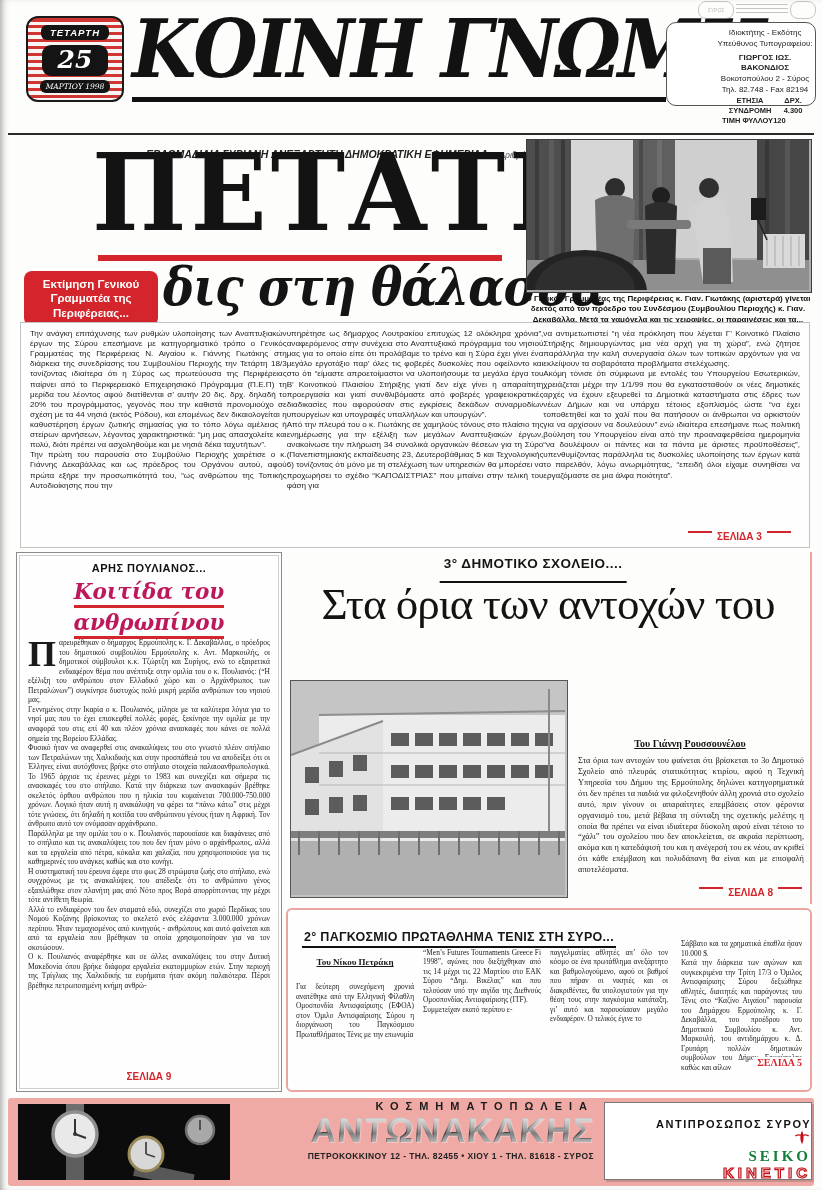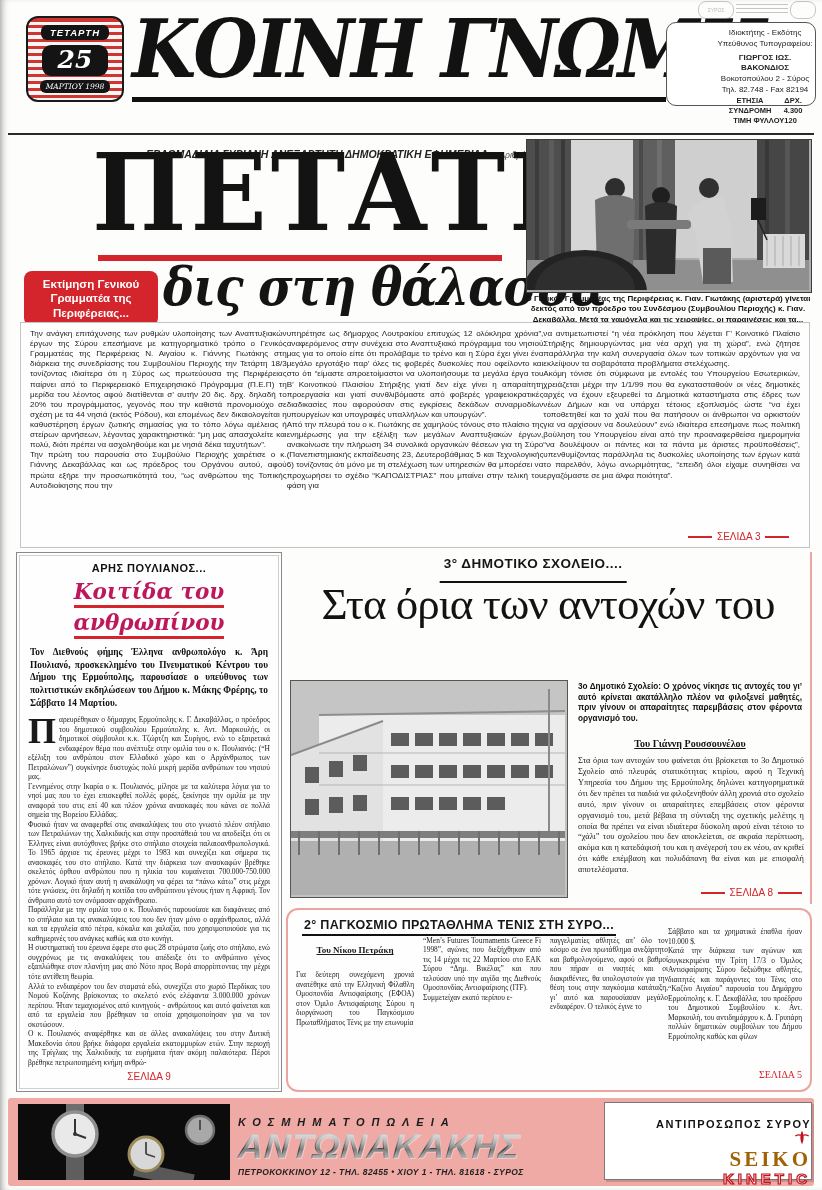--- a/index.html
+++ b/index.html
@@ -26,7 +26,7 @@
   .pubbox{position:absolute;left:666px;top:22px;width:150px;height:84px;border:1.5px solid #555;border-radius:10px;
           font-size:8px;line-height:1.35;text-align:center;padding-top:5px;box-sizing:border-box;color:#222;background:#fff;padding-left:48px;}
   .pubbox .name{font-weight:bold;margin-top:3px;}
-  .pubbox .row{display:flex;justify-content:center;padding:0 7px;font-weight:bold;font-size:7.5px;}
+  .pubbox .row{display:flex;justify-content:flex-start;padding:0 7px;font-weight:bold;font-size:7.5px;}
   .pubbox .row:first-of-type{margin-top:4px;}
   .stamps{position:absolute;left:698px;top:1px;width:118px;height:20px;opacity:.55;}
   .stamp{position:absolute;border:1px solid #999;border-radius:8px;color:#888;font-size:5px;text-align:center;}

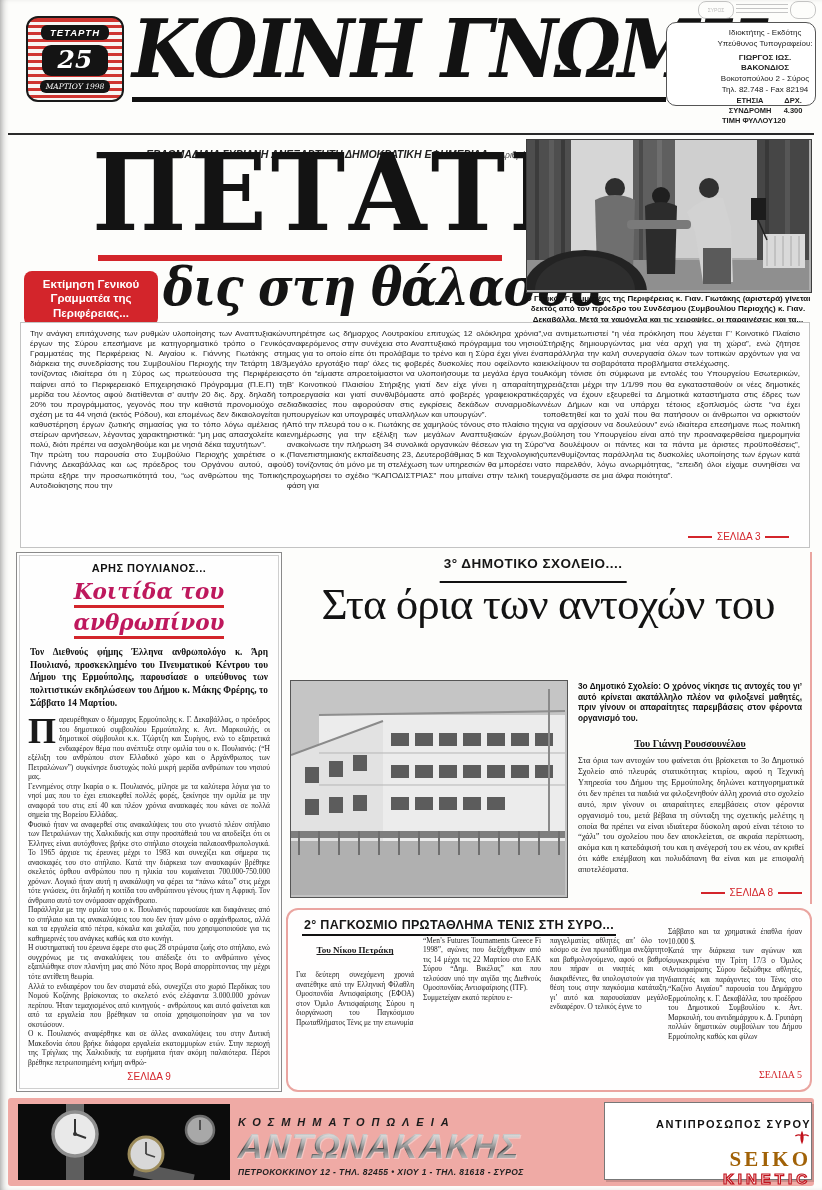--- a/index.html
+++ b/index.html
@@ -49,7 +49,7 @@
   .lead-cols{position:absolute;left:20px;top:322px;width:790px;height:226px;border:1px solid #c3c3c3;
              display:flex;padding:6px 9px;box-sizing:border-box;background:#fefefe;}
   .lead-col{flex:1;font-size:8.1px;line-height:1.25;text-align:justify;white-space:pre-line;color:#1c1c1c;overflow:hidden;}
-  .pageref{color:var(--accent);font-weight:normal;font-size:10px;display:flex;align-items:center;gap:5px;}
+  .pageref{color:var(--accent);font-weight:bold;font-size:10px;display:flex;align-items:flex-start;gap:5px;}
   .pageref .dash{width:24px;height:2px;background:var(--accent);}
   .ref-lead{position:absolute;left:688px;top:531px;}
   

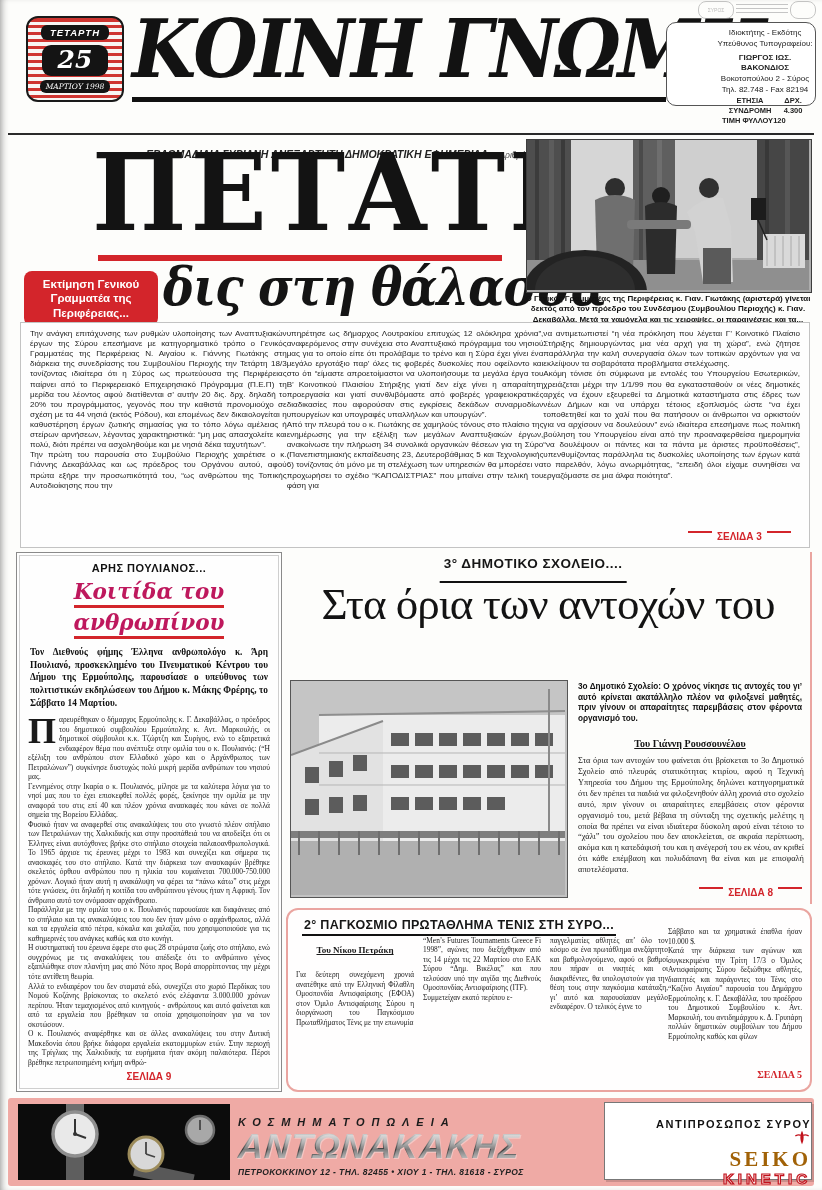--- a/index.html
+++ b/index.html
@@ -211,7 +211,6 @@
       <div class="headline">
         <span>Κοιτίδα του ανθρωπίνου</span><br>
       </div>
-      <div class="lede">Τον Διεθνούς φήμης Έλληνα ανθρωπολόγο κ. Άρη Πουλιανό, προσκεκλημένο του Πνευματικού Κέντρου του Δήμου της Ερμούπολης, παρουσίασε ο υπεύθυνος των πολιτιστικών εκδηλώσεων του Δήμου κ. Μάκης Φρέρης, το Σάββατο 14 Μαρτίου.</div>
       <div class="body">Παρευρέθηκαν ο δήμαρχος Ερμούπολης κ. Γ. Δεκαβάλλας, ο πρόεδρος του δημοτικού συμβουλίου Ερμούπολης κ. Αντ. Μαρκουλής, οι δημοτικοί σύμβουλοι κ.κ. Τζώρτζη και Συρίγος, ενώ το εξαιρετικά ενδιαφέρον θέμα που ανέπτυξε στην ομιλία του ο κ. Πουλιανός: (“Η εξέλιξη του ανθρώπου στον Ελλαδικό χώρο και ο Αρχάνθρωπος των Πετραλώνων”) συγκίνησε δυστυχώς πολύ μικρή μερίδα ανθρώπων του νησιού μας.
 Γεννημένος στην Ικαρία ο κ. Πουλιανός, μίλησε με τα καλύτερα λόγια για το νησί μας που το έχει επισκεφθεί πολλές φορές, ξεκίνησε την ομιλία με την αναφορά του στις επί 40 και πλέον χρόνια ανασκαφές που κάνει σε πολλά σημεία της Βορείου Ελλάδας.
 Φυσικό ήταν να αναφερθεί στις ανακαλύψεις του στο γνωστό πλέον σπήλαιο των Πετραλώνων της Χαλκιδικής και στην προσπάθειά του να αποδείξει ότι οι Έλληνες είναι αυτόχθονες βρήκε στο σπήλαιο στοιχεία παλαιοανθρωπολογικά. Το 1965 άρχισε τις έρευνες μέχρι το 1983 και συνεχίζει και σήμερα τις ανασκαφές του στο σπήλαιο. Κατά την διάρκεια των ανασκαφών βρέθηκε σκελετός όρθιου ανθρώπου που η ηλικία του κυμαίνεται 700.000-750.000 χρόνων. Λογικό ήταν αυτή η ανακάλυψη να φέρει τα “πάνω κάτω” στις μέχρι τότε γνώσεις, ότι δηλαδή η κοιτίδα του ανθρώπινου γένους ήταν η Αφρική. Τον άνθρωπο αυτό τον ονόμασαν αρχάνθρωπο.

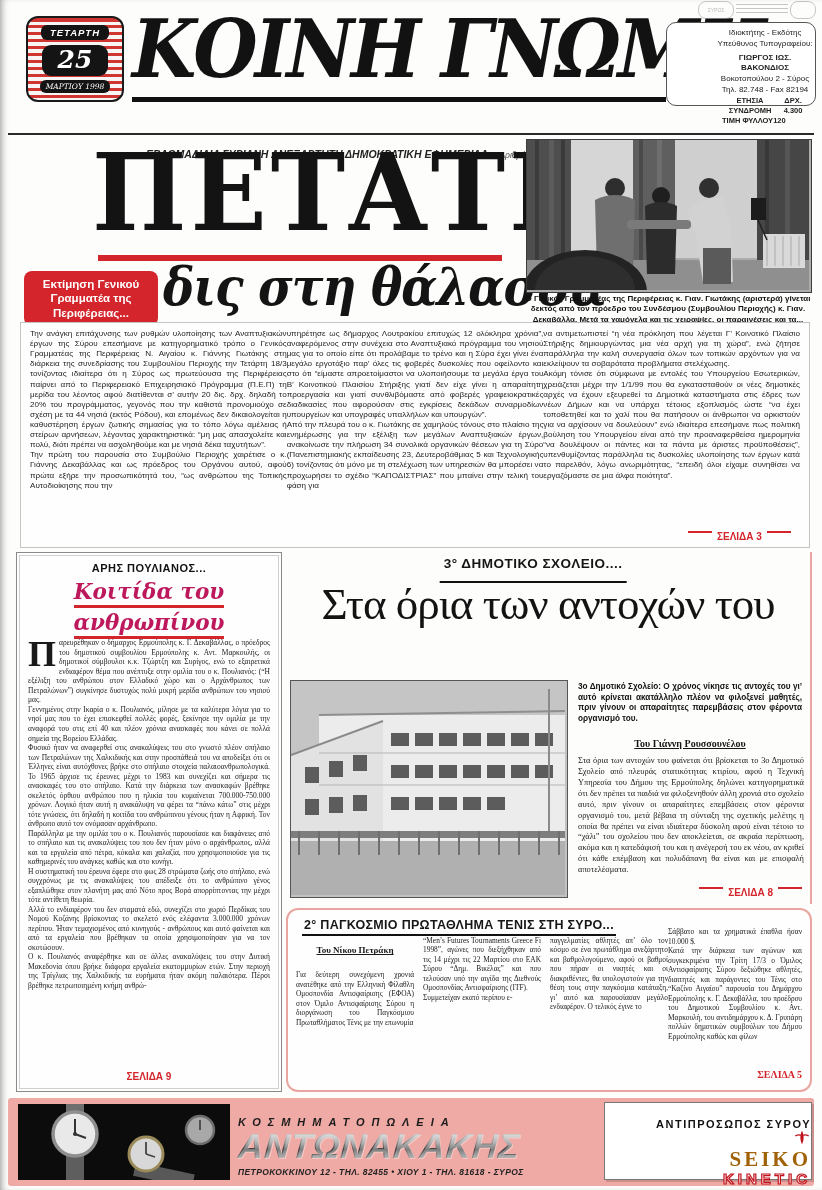--- a/index.html
+++ b/index.html
@@ -284,7 +284,6 @@
         <line x1="258" y1="8" x2="258" y2="150" stroke="#8a8a8a" stroke-width="2"></line>
       </svg>
     </div>
-    <div class="caption">3ο Δημοτικό Σχολείο: Ο χρόνος νίκησε τις αντοχές του γι’ αυτό κρίνεται ακατάλληλο πλέον να φιλοξενεί μαθητές, πριν γίνουν οι απαραίτητες παρεμβάσεις στον φέροντα οργανισμό του.</div>
     <div class="byline">Του Γιάννη Ρουσσουνέλου</div>
     <div class="body">Στα όρια των αντοχών του φαίνεται ότι βρίσκεται το 3ο Δημοτικό Σχολείο από πλευράς στατικότητας κτιρίου, αφού η Τεχνική Υπηρεσία του Δήμου της Ερμούπολης δηλώνει κατηγορηματικά ότι δεν πρέπει τα παιδιά να φιλοξενηθούν άλλη χρονιά στο σχολείο αυτό, πριν γίνουν οι απαραίτητες επεμβάσεις στον φέροντα οργανισμό του, μετά βέβαια τη σύνταξη της σχετικής μελέτης η οποία θα πρέπει να είναι ιδιαίτερα δύσκολη αφού είναι τέτοιο το “χάλι” του σχολείου που δεν αποκλείεται, σε ακραία περίπτωση, ακόμα και η κατεδάφισή του και η ανέγερσή του εκ νέου, αν κριθεί ότι κάθε επέμβαση και πολυδάπανη θα είναι και με επισφαλή αποτελέσματα.</div>
     <div class="pageref ref-school">

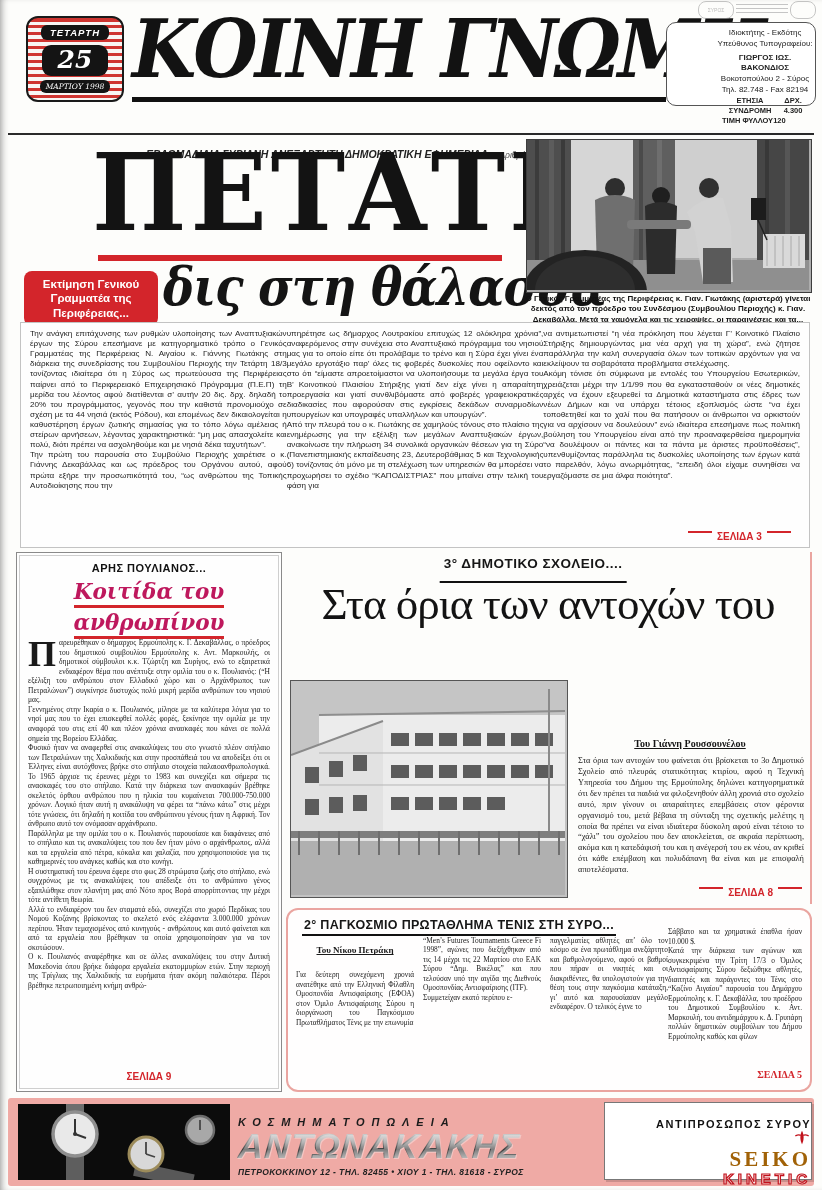--- a/index.html
+++ b/index.html
@@ -77,8 +77,8 @@
                 font-size:8.4px;line-height:1.3;text-align:justify;color:#1a1a1a;overflow:hidden;}
   .ref-school{position:absolute;right:8px;bottom:6px;}
   
-  .tennis{position:absolute;left:286px;top:908px;width:526px;height:184px;border:2px solid #eaa5a0;border-radius:12px;
-          box-sizing:border-box;display:flex;padding:8px 8px;gap:0;background:#fffefe;}
+  .tennis{position:absolute;left:286px;top:908px;width:526px;height:184px;border:2px solid #eaa5a0;border-radius:6px;
+          box-sizing:border-box;display:flex;padding:20px 8px;gap:13px;background:#fffefe;}
   .tennis-left{width:372px;display:flex;flex-direction:column;}
   .tennis .kicker{font-weight:bold;font-size:12.5px;letter-spacing:.3px;border-bottom:2.5px solid #111;
                   align-self:flex-start;margin-left:6px;padding:0 2px 2px;white-space:nowrap;}

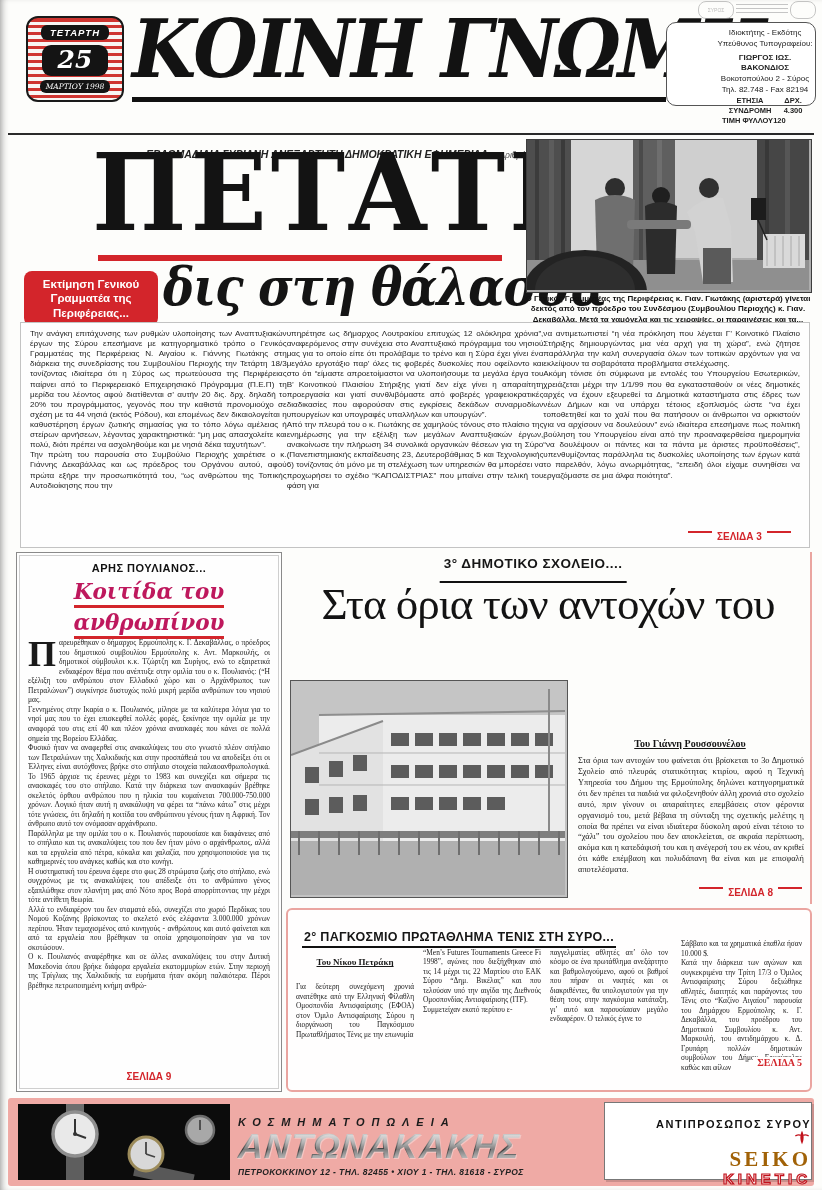--- a/index.html
+++ b/index.html
@@ -93,7 +93,7 @@
   
   .adstrip{position:absolute;left:8px;top:1098px;width:806px;height:88px;background:var(--pink);border-radius:3px;}
   .watchphoto{position:absolute;left:10px;top:6px;width:212px;height:76px;background:#0c0c0c;overflow:hidden;}
-  .ad-center{position:absolute;left:230px;top:18px;width:356px;text-align:left;font-style:italic;}
+  .ad-center{position:absolute;left:230px;top:2px;width:356px;text-align:right;}
   .ad-category{font-size:11px;font-weight:bold;letter-spacing:7px;color:#1c1c1c;}
   .ad-brand{font-size:35px;font-weight:bold;letter-spacing:1px;transform:skewX(-4deg);
             background:linear-gradient(180deg,#fafafa 0%,#8a8a8a 40%,#3a3a3a 58%,#cfcfcf 100%);

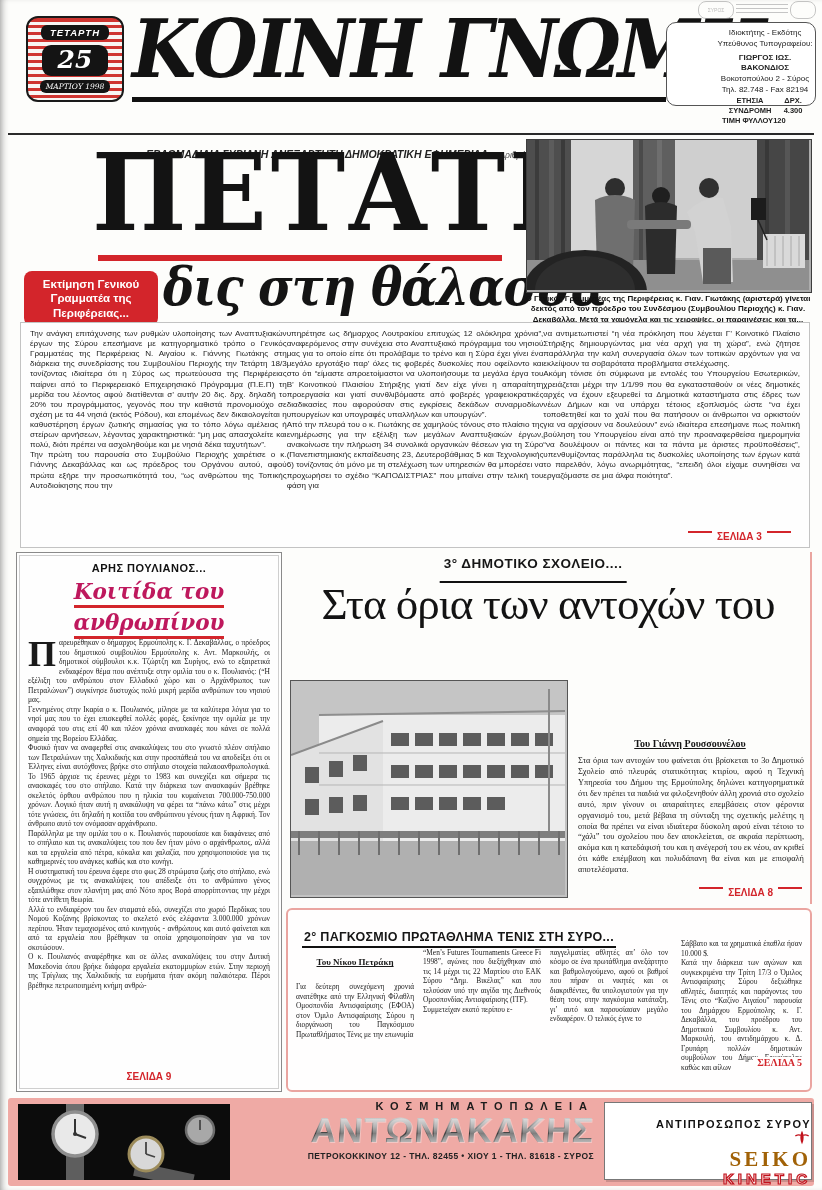--- a/index.html
+++ b/index.html
@@ -103,7 +103,7 @@
   .seikobox{position:absolute;left:596px;top:4px;width:208px;height:78px;background:#fff;border:1px solid #777;
             box-shadow:2px 2px 0 rgba(0,0,0,.15);text-align:right;padding-top:15px;box-sizing:border-box;}
   .seiko-title{font-size:11px;font-weight:bold;letter-spacing:1.5px;color:#111;}
-  .seiko-brand{font-family:"Liberation Serif",serif;font-weight:bold;font-size:21px;letter-spacing:3px;color:#a16207;line-height:1;}
+  .seiko-brand{font-family:"Liberation Serif",serif;font-weight:bold;font-size:15px;letter-spacing:3px;color:#15803d;line-height:1;}
   .seiko-model{font-weight:bold;font-size:15px;letter-spacing:4px;color:#fcecea;-webkit-text-stroke:1.2px #c1121c;line-height:1.2;}
 </style>
 </head>

